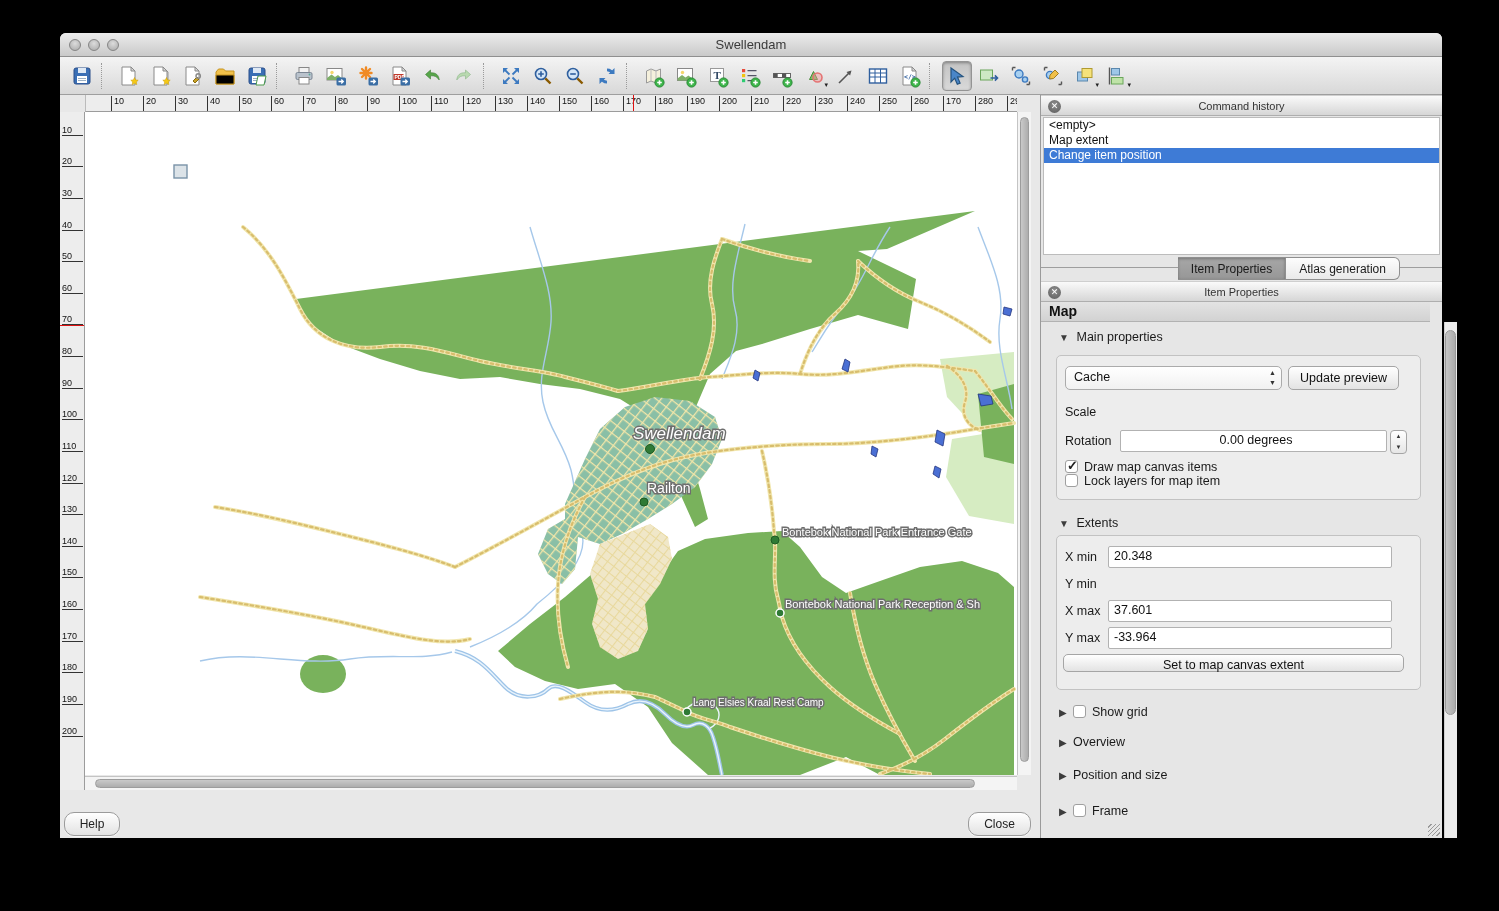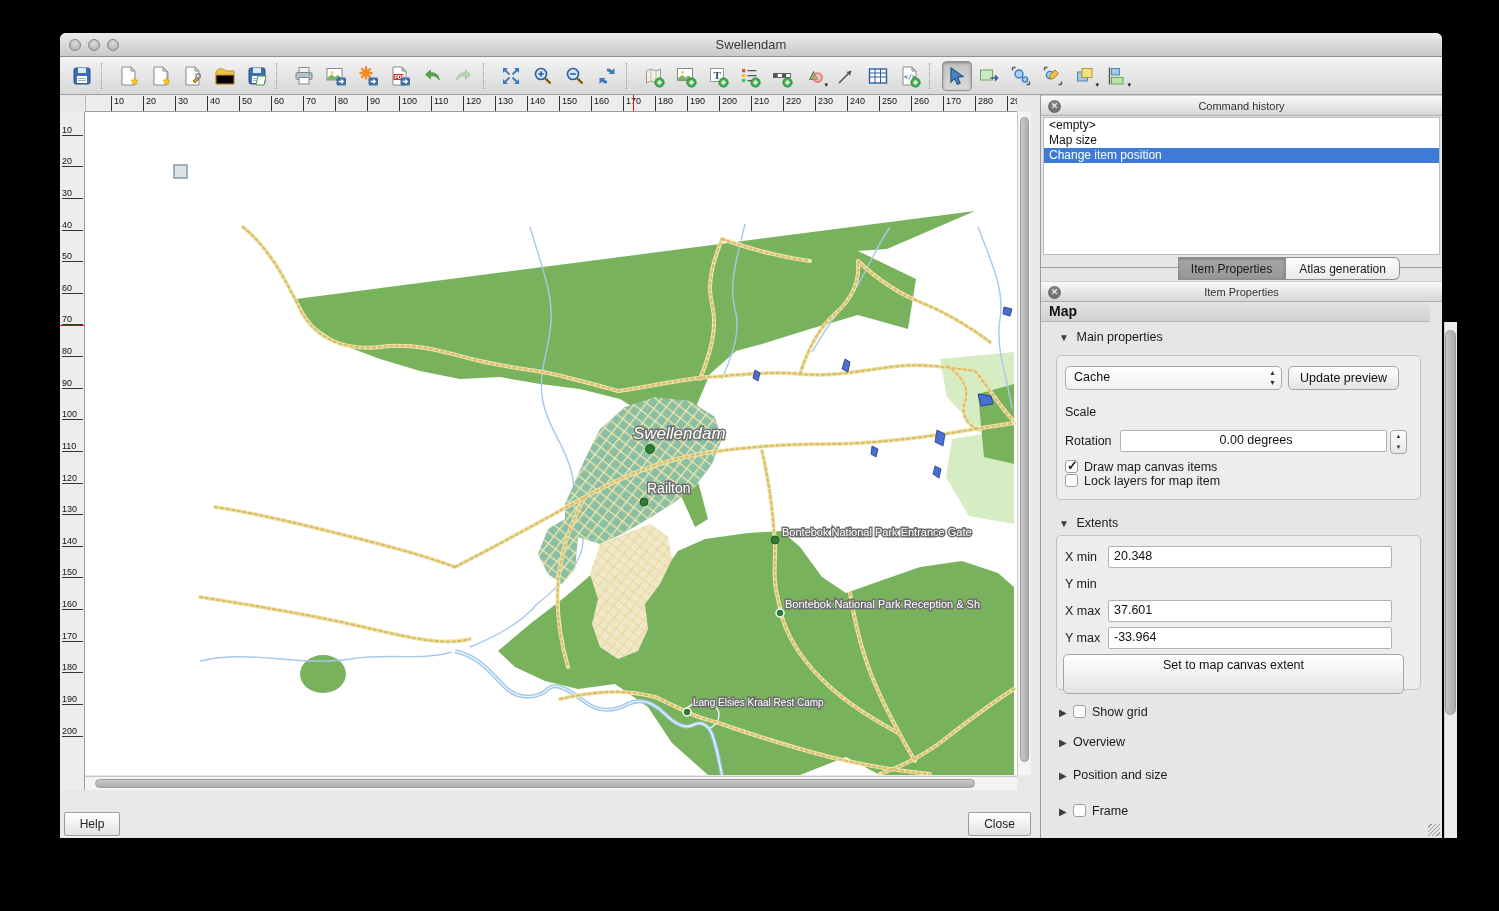--- a/index.html
+++ b/index.html
@@ -501,7 +501,7 @@
     </div>
     <div class="ch-list" id="chlist">
         <div class="ch-row">&lt;empty&gt;</div>
-        <div class="ch-row">Map size</div>
+        <div class="ch-row">Map extent</div>
         <div class="ch-row sel">Change item position</div>
       </div>
 

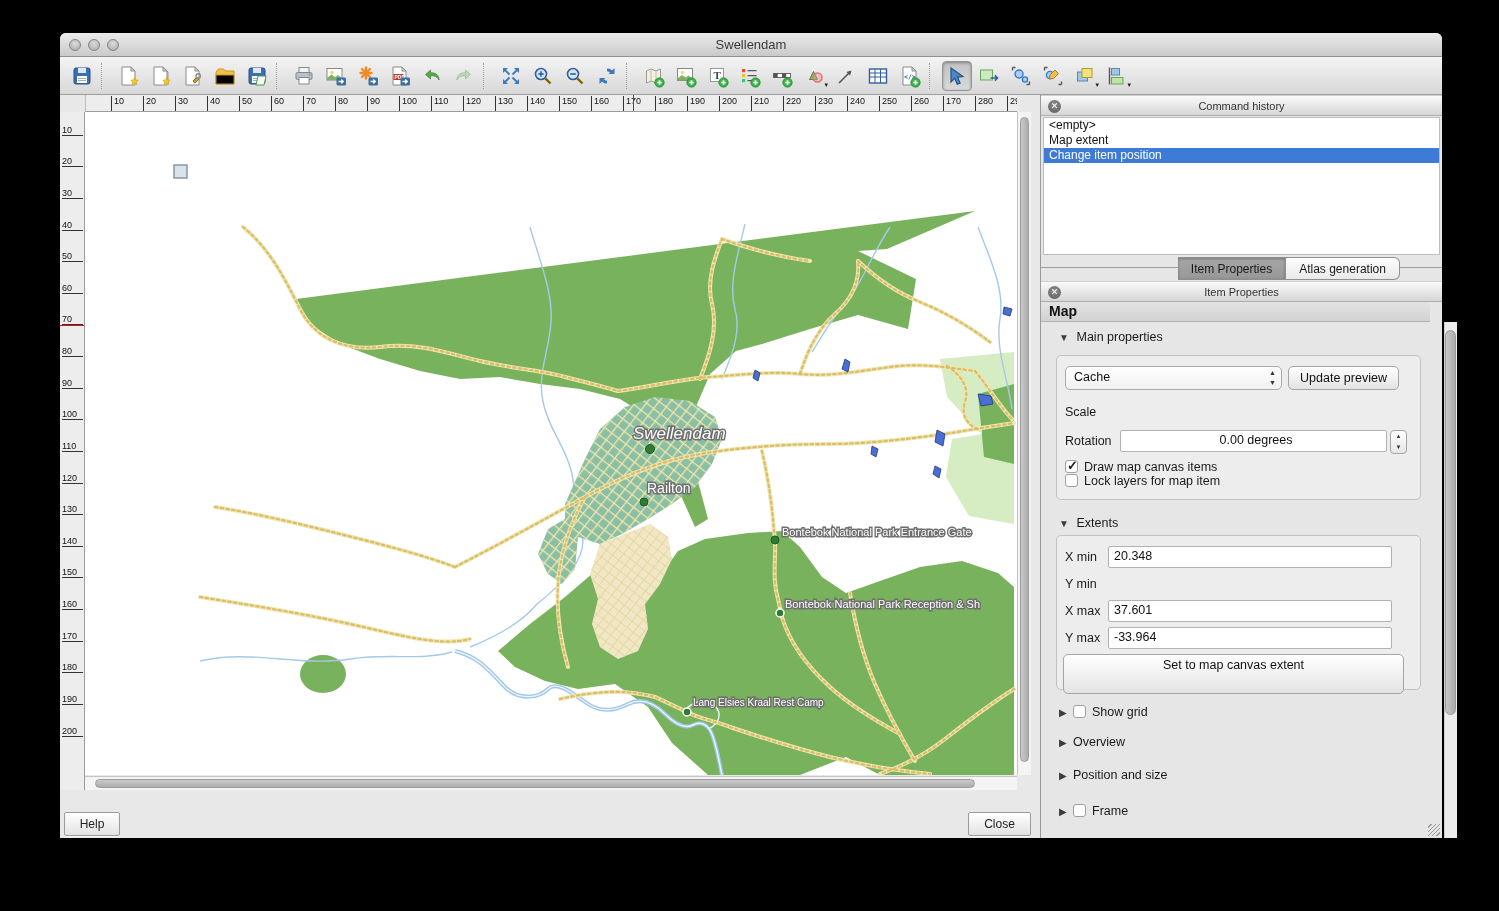--- a/index.html
+++ b/index.html
@@ -546,7 +546,7 @@
         <span>Extents</span>
       </div>
       <div class="groupbox" style="top:213px; height:155px;" id="extbox">
-        <div class="btn2" style="left:6px; top:118px; width:341px; height:40px; line-height:20px;">Set to map canvas extent</div>
+        <div class="btn2" style="left:6px; top:118px; width:341px; height:18px; line-height:20px;">Set to map canvas extent</div>
       <div class="flabel" style="left: 8px; top: 14px;">X min</div>
           <div class="input" style="left: 51px; top: 10px; width: 284px;">20.348</div>
           <div class="flabel" style="left: 8px; top: 41px;">Y min</div>

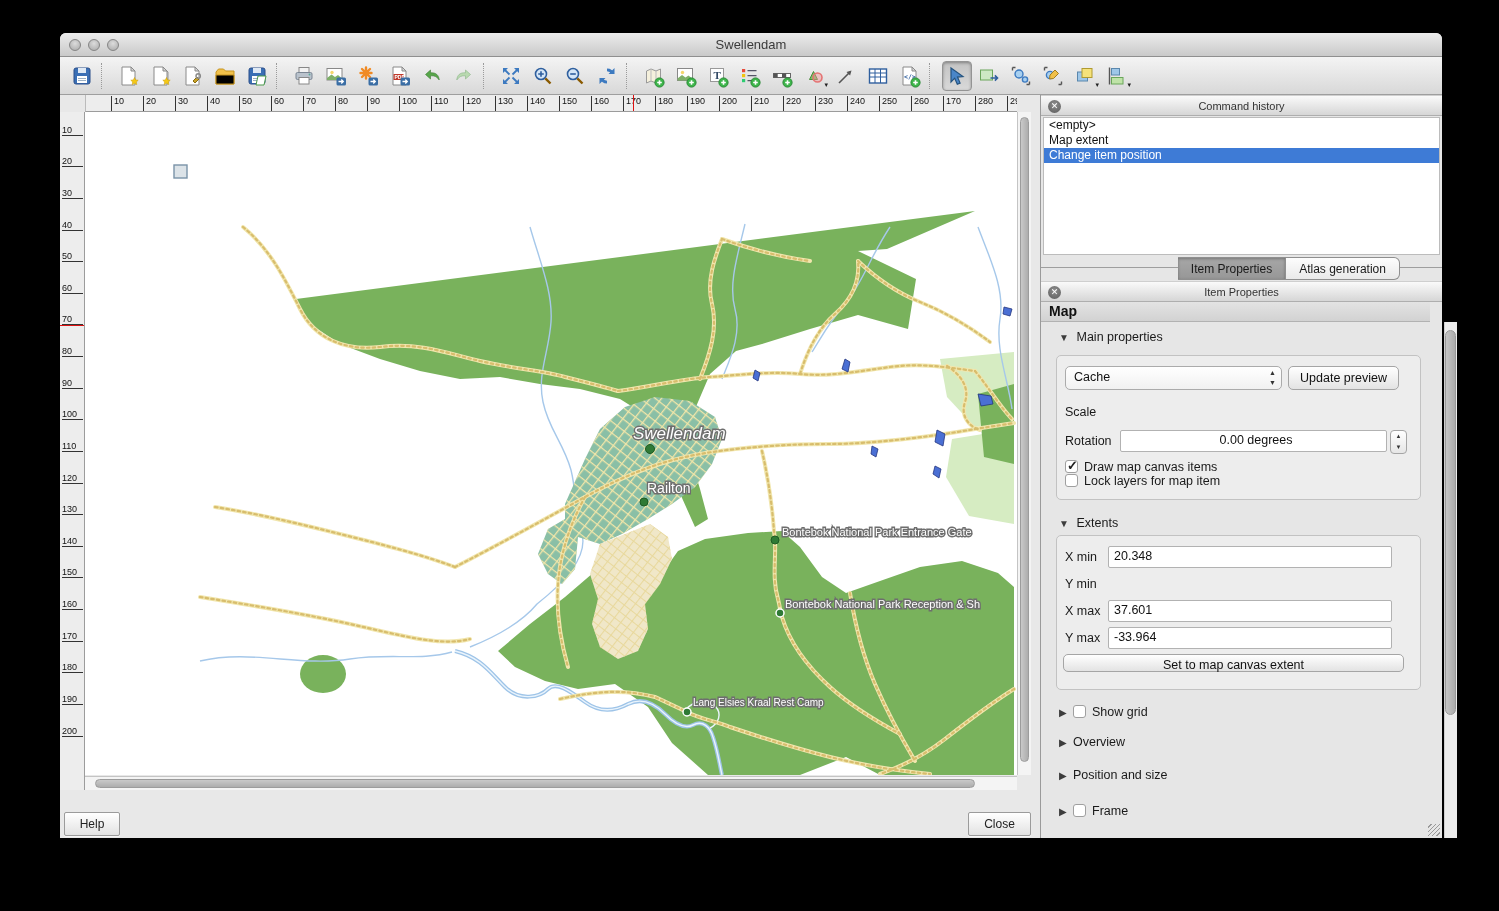--- a/index.html
+++ b/index.html
@@ -30,7 +30,7 @@
   .sb-thumb { position:absolute; background:linear-gradient(90deg,#c9c9c9,#adadad); border-radius:6px; border:1px solid #9c9c9c; }
   .hsb .sb-thumb { top:2px; height:9px; background:linear-gradient(#c9c9c9,#adadad); }
   .bottombar { position:absolute; left:0; bottom:0; width:980px; height:48px; }
-  .btn { position:absolute; height:24px; background:linear-gradient(#ffffff,#e2e2e2); border:1px solid #9b9b9b; border-radius:2px; font-size:12px; color:#222; text-align:center; line-height:22px; box-shadow:0 1px 1px rgba(255,255,255,.7); }
+  .btn { position:absolute; height:24px; background:linear-gradient(#ffffff,#e2e2e2); border:1px solid #9b9b9b; border-radius:10px; font-size:12px; color:#222; text-align:center; line-height:22px; box-shadow:0 1px 1px rgba(255,255,255,.7); }
   
   .rpane { position:absolute; left:980px; top:62px; right:0; bottom:0; background:#e6e6e6; border-left:1px solid #9a9a9a; }
   .dock-title { position:absolute; left:0; width:100%; height:21px; background:linear-gradient(#fafafa,#d6d6d6); border-top:1px solid #cfcfcf; border-bottom:1px solid #aeaeae; font-size:11px; color:#333; text-align:center; line-height:20px; }

